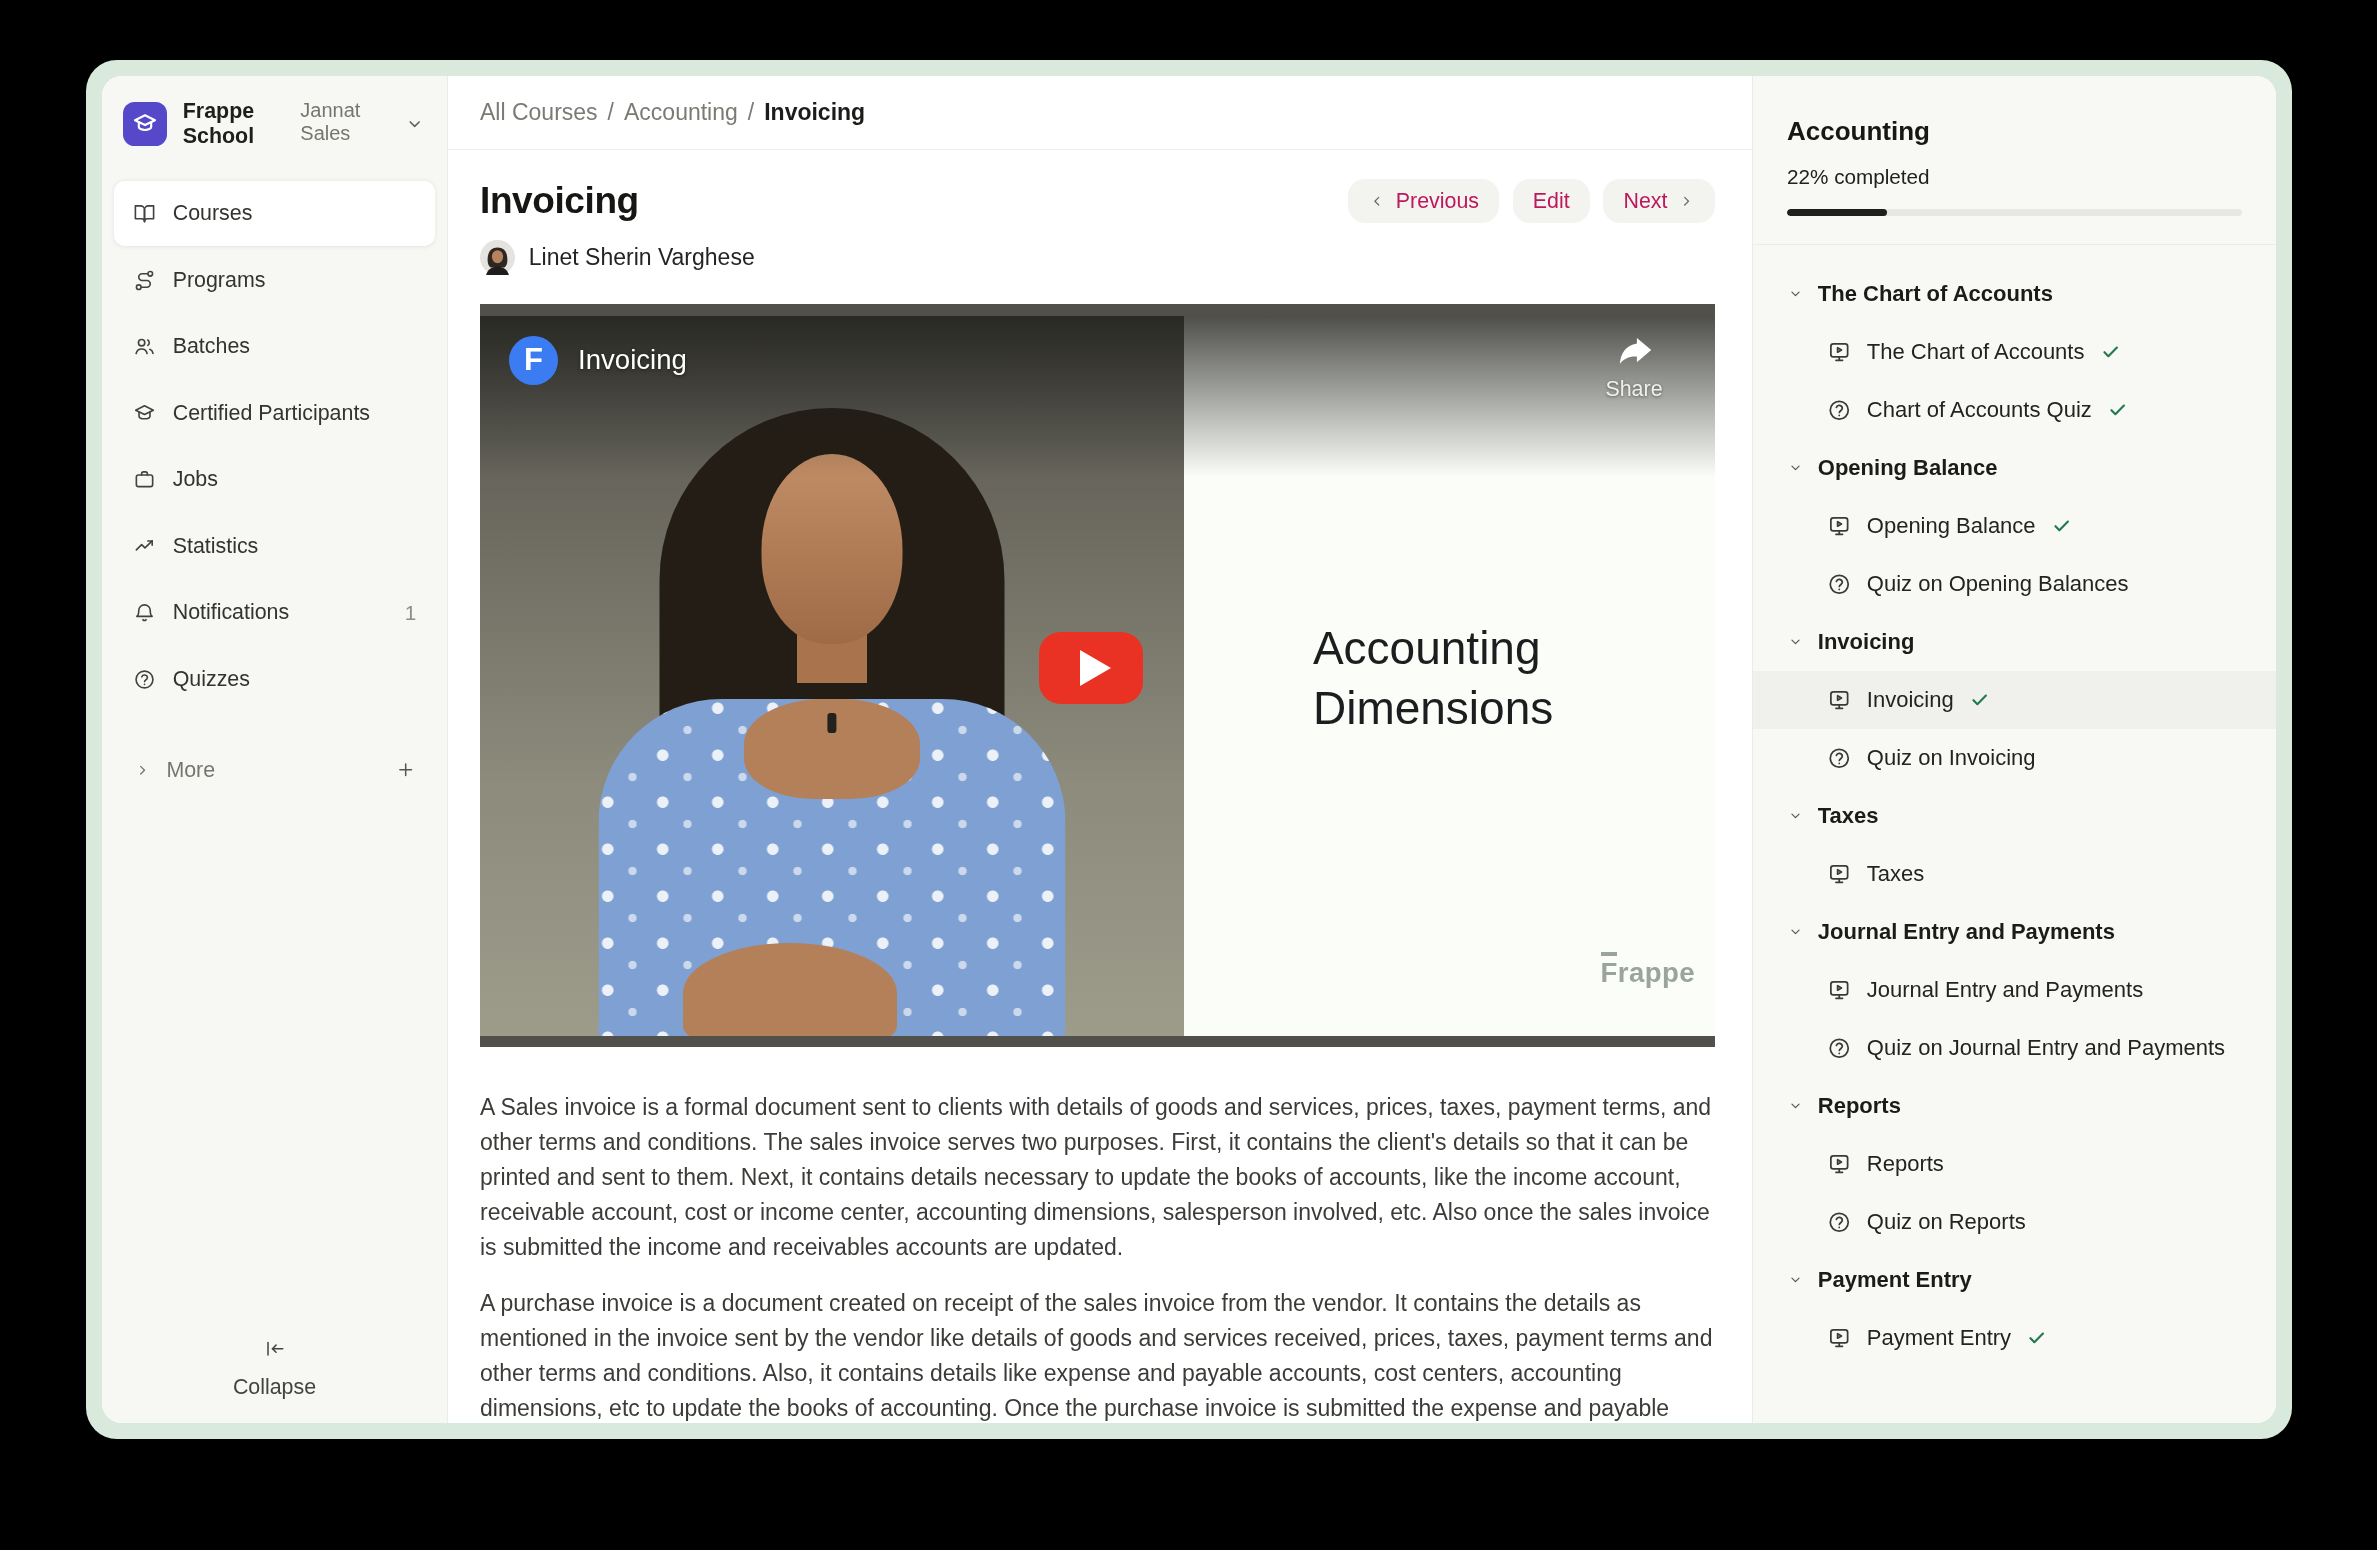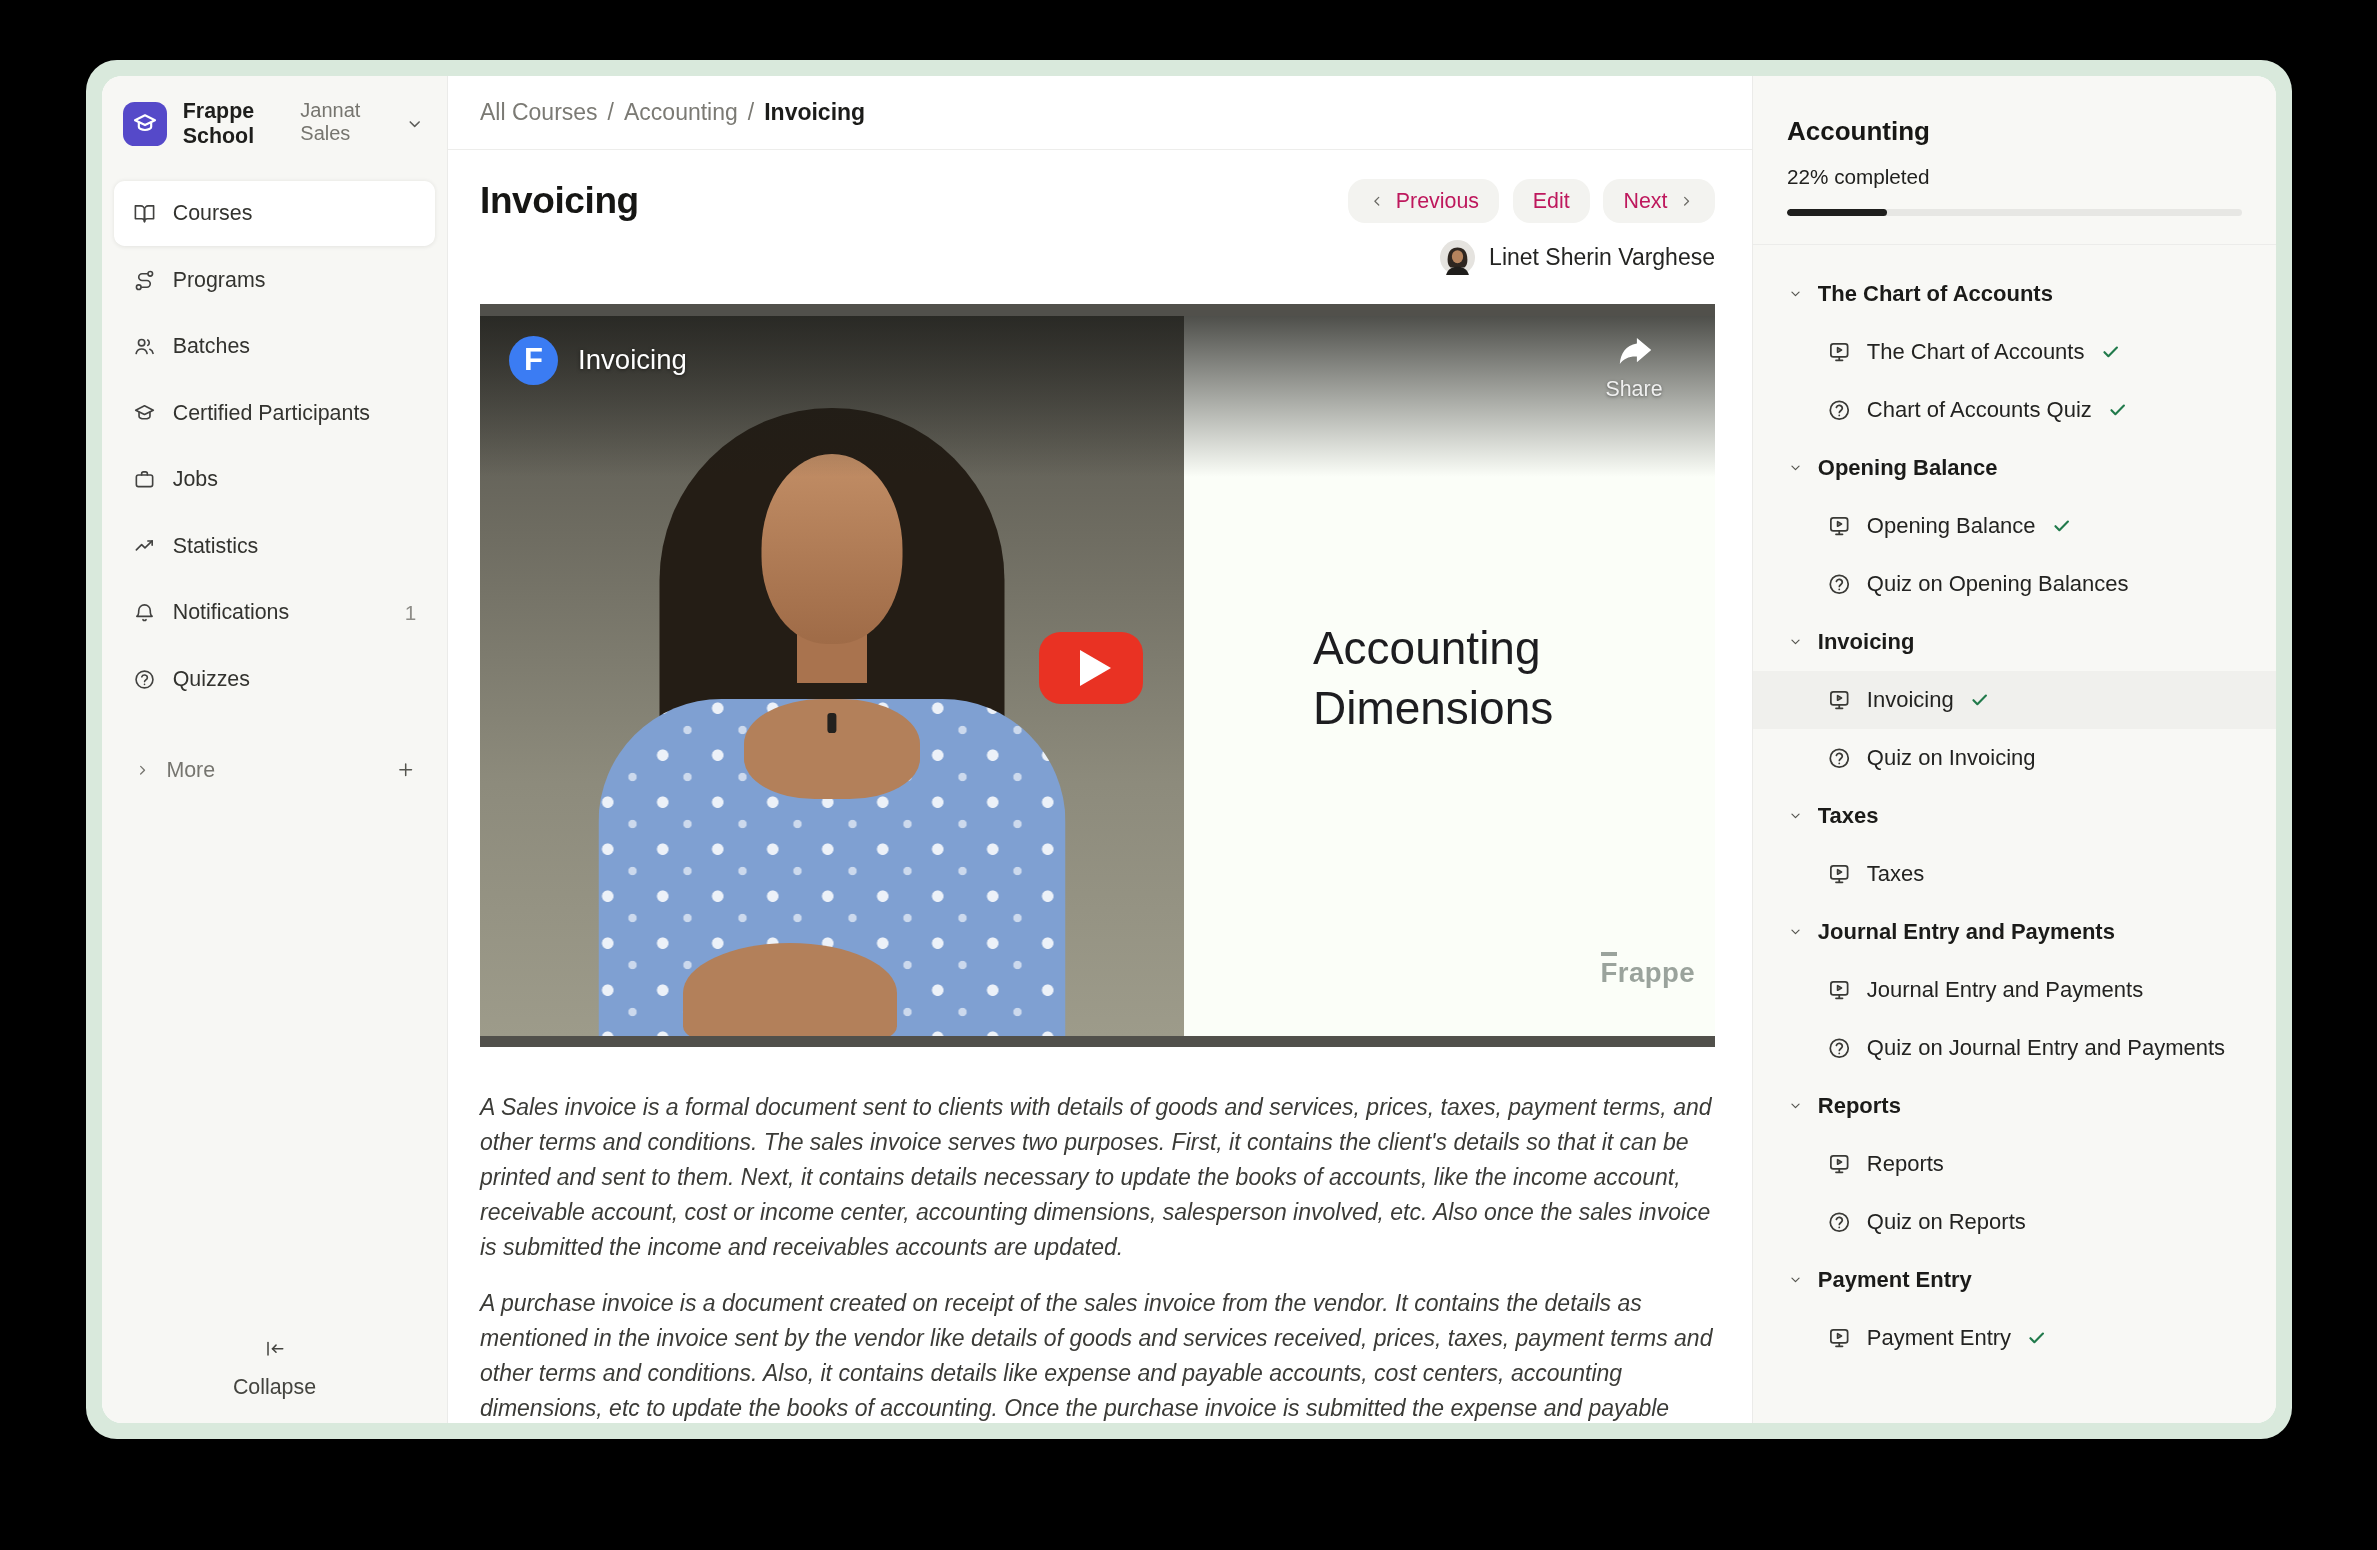--- a/index.html
+++ b/index.html
@@ -57,7 +57,7 @@
          font-family:inherit; cursor:pointer; }
   .btn .bchev { color:#6e6d68; }
 
-  .author-row { margin-top:17px; display:flex; align-items:center; gap:13.8px;justify-content:flex-end; }
+  .author-row { margin-top:17px; display:flex; align-items:center; gap:13.8px; }
   .author-name { font-size:23px; color:#242422; font-weight:500; }
 
   

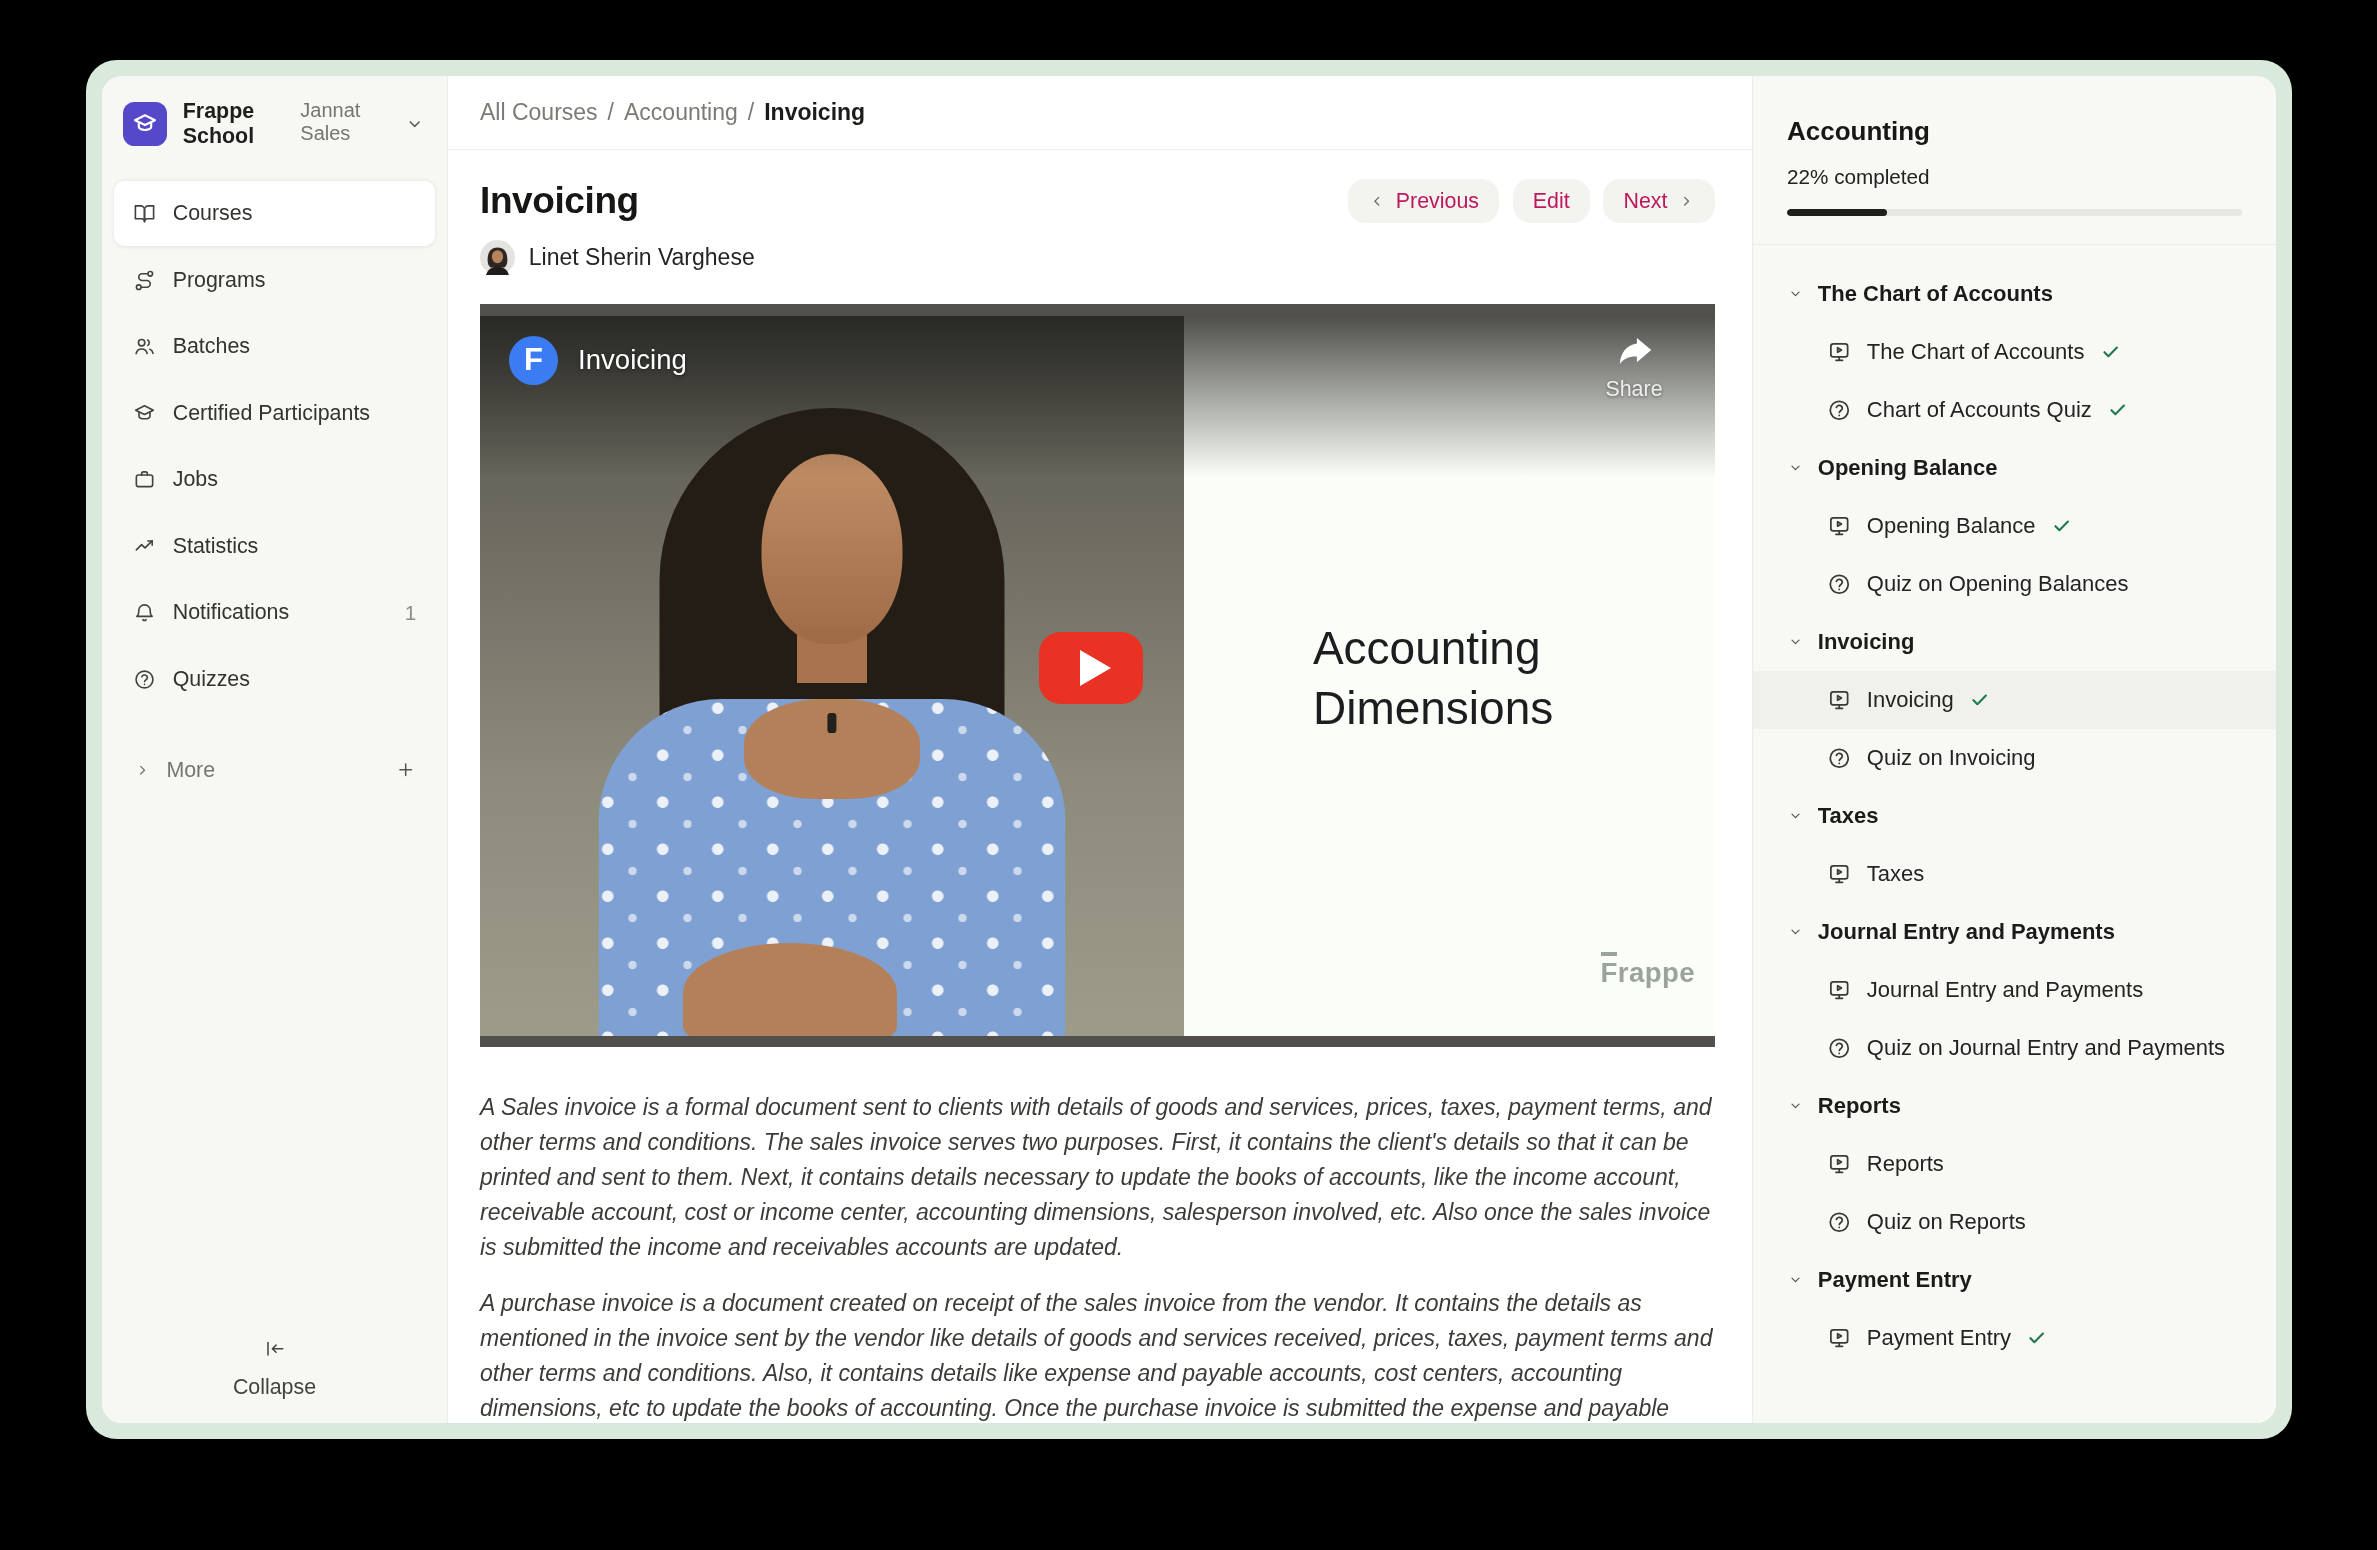--- a/index.html
+++ b/index.html
@@ -107,7 +107,7 @@
   .play-tri { width:0; height:0; border-left:31px solid #fff; border-top:18.4px solid transparent;
               border-bottom:18.4px solid transparent; margin-left:7.7px; }
 
-  .para { margin-top:21.4px; font-size:23px; line-height:35px; color:#3b3b37;font-style:italic; }
+  .para { margin-top:21.4px; font-size:23px; line-height:35px; color:#3b3b37; }
   .para.first { margin-top:43px; }
 
   

